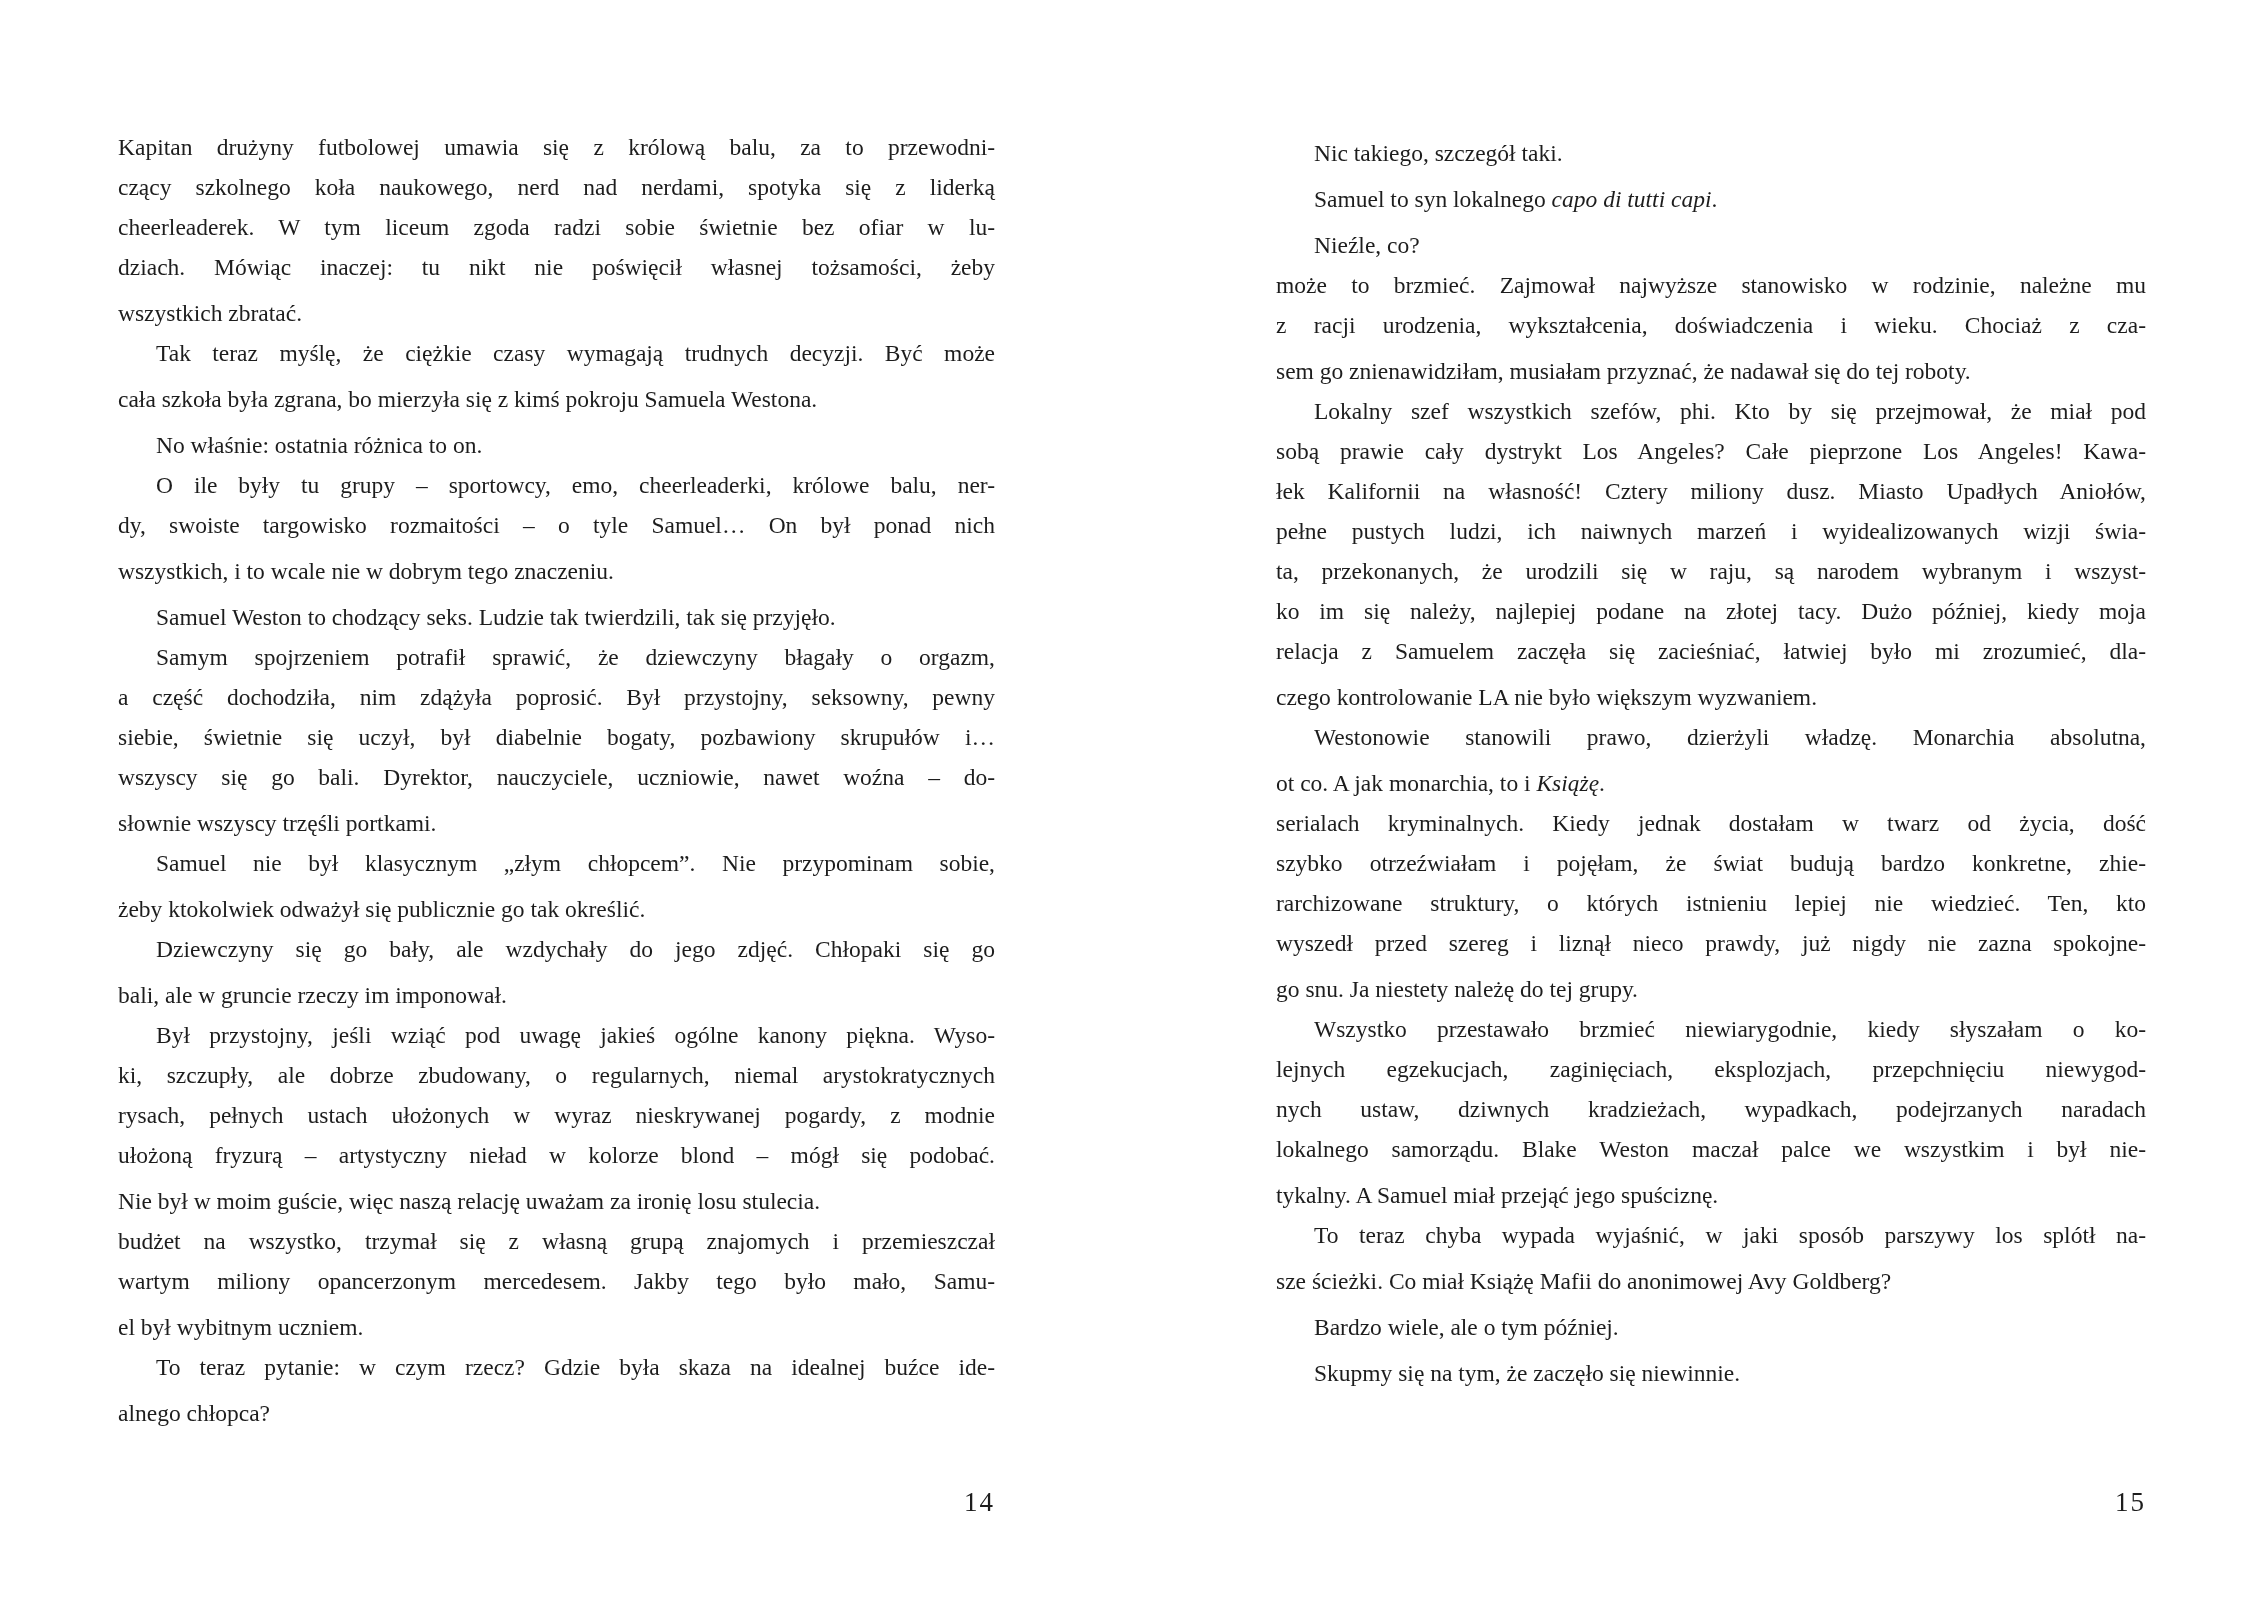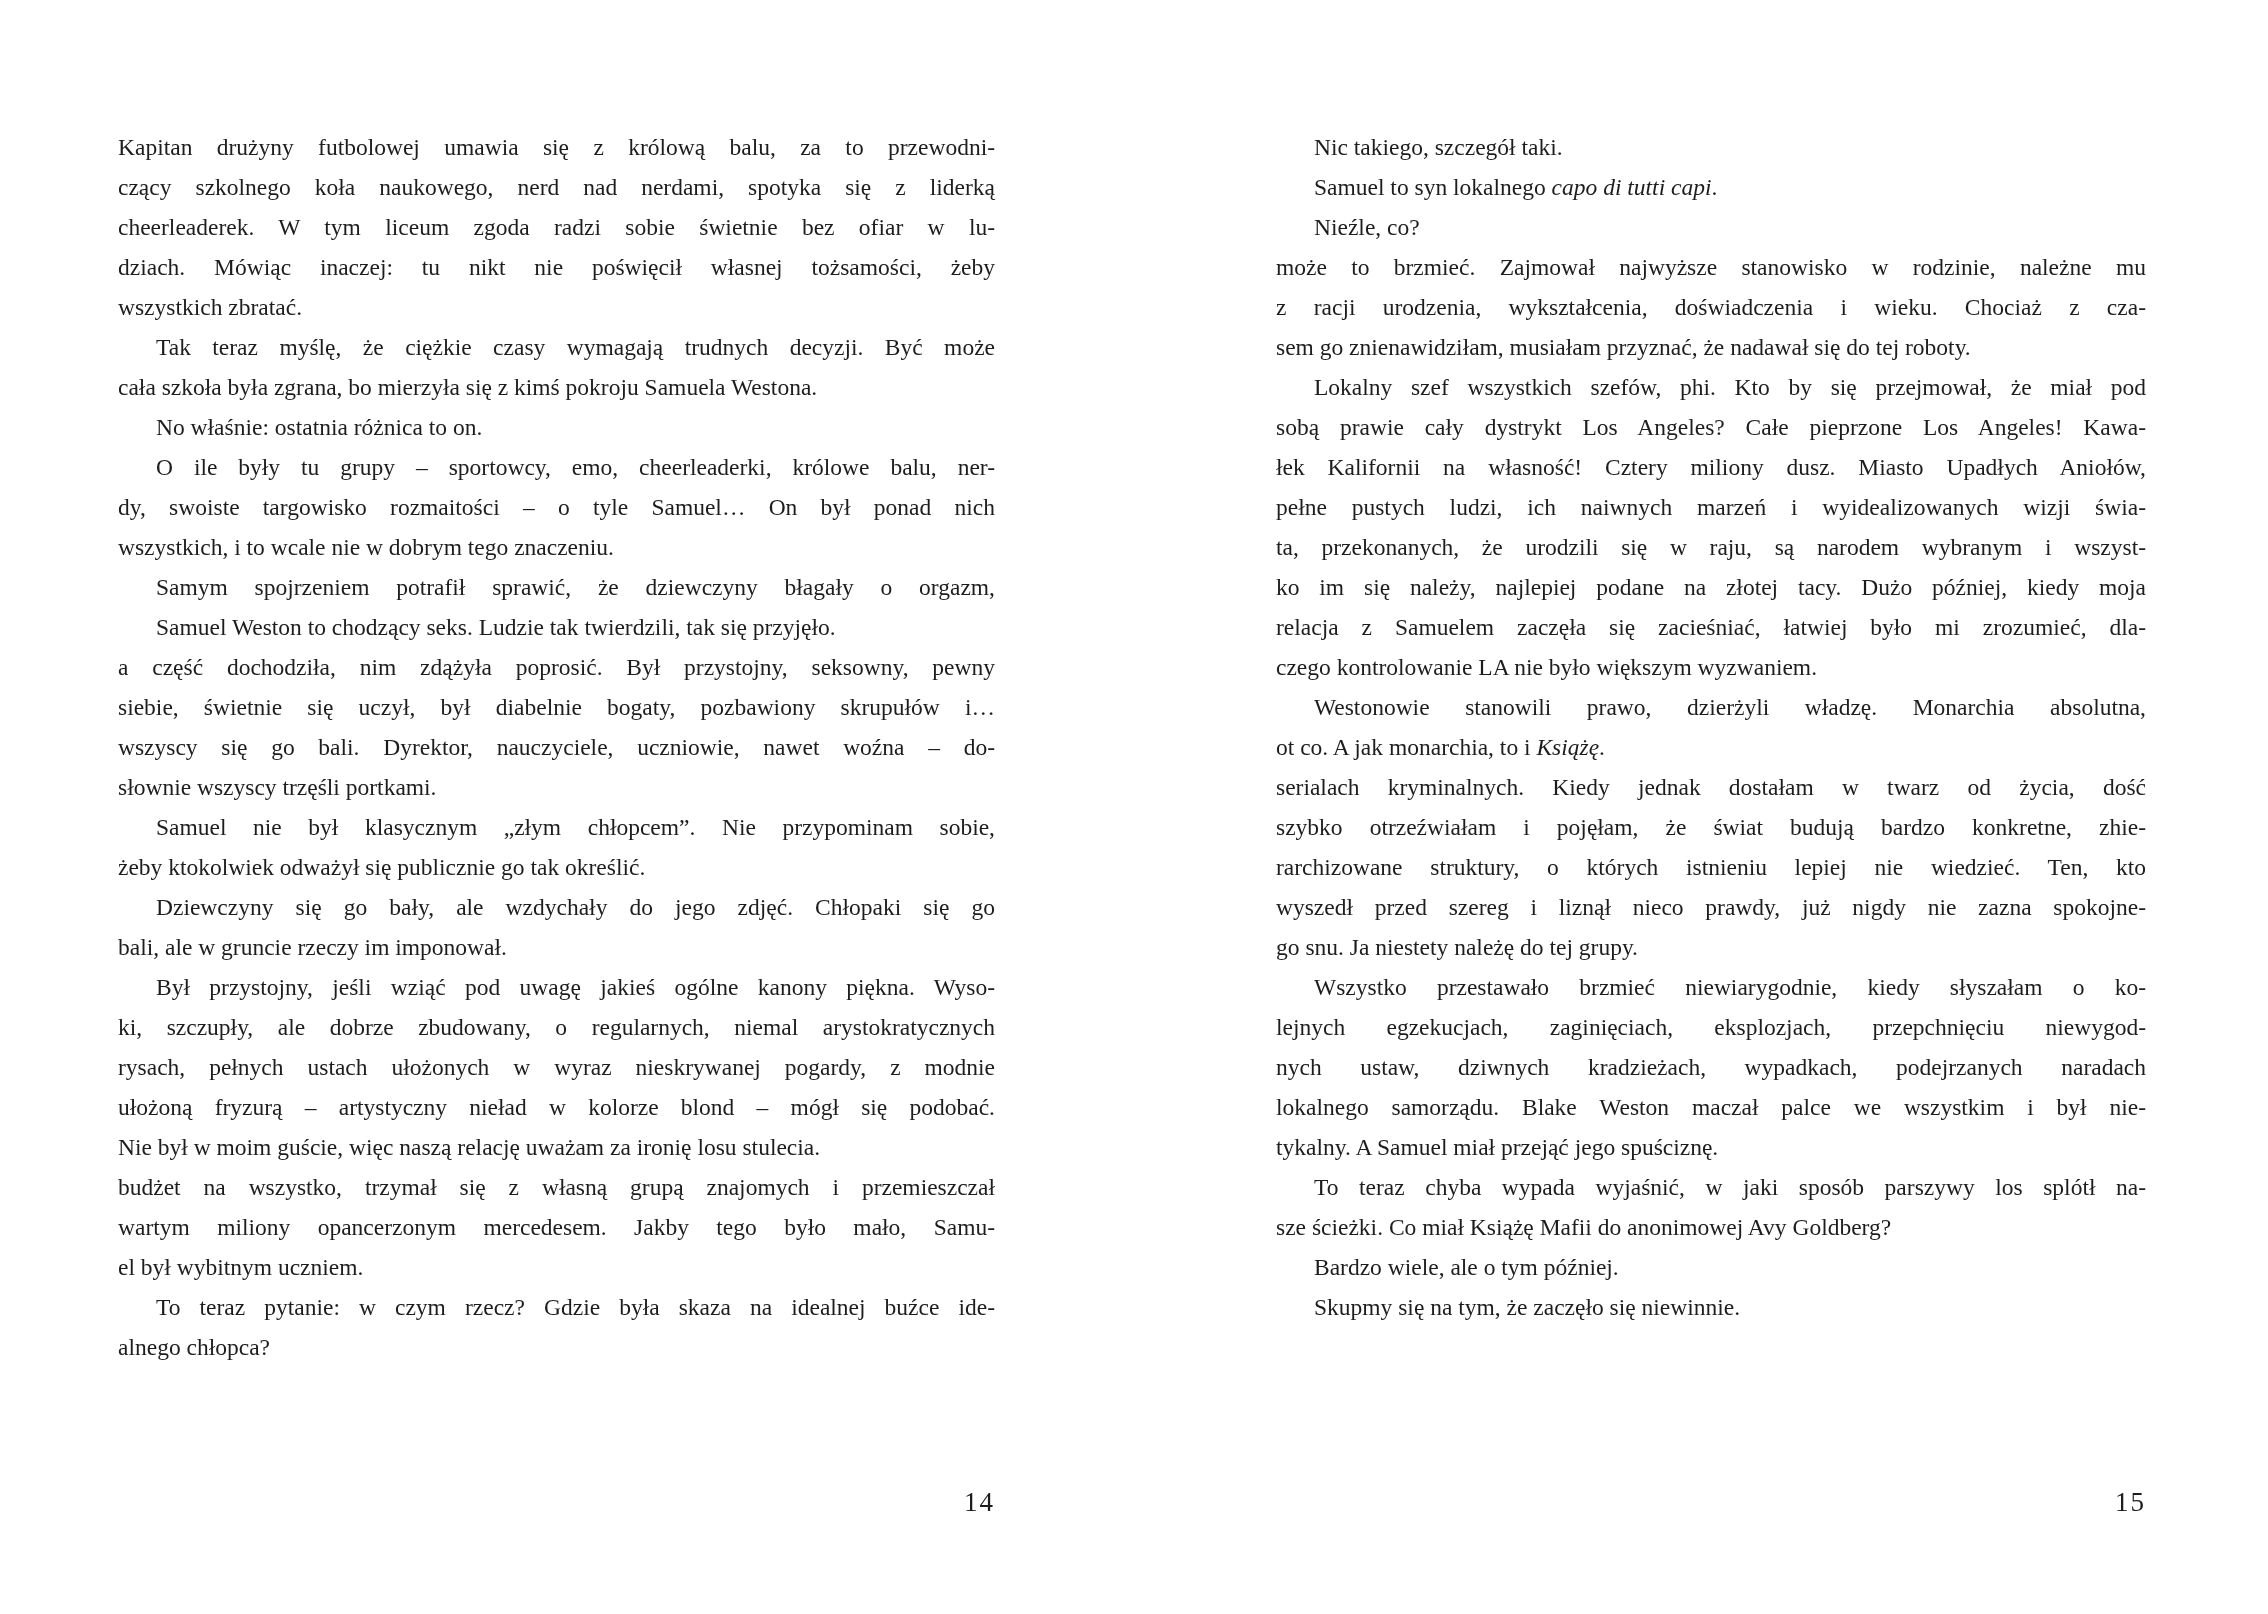--- a/index.html
+++ b/index.html
@@ -30,7 +30,7 @@
     text-align-last: justify;
     white-space: normal;
   }
-  .ln.last { text-align-last: left; }
+  .ln.last { text-align-last: left; margin-top: 6px; }
   .ln.ind  { text-indent: 38px; }
   .ln em   { }
   .folio {

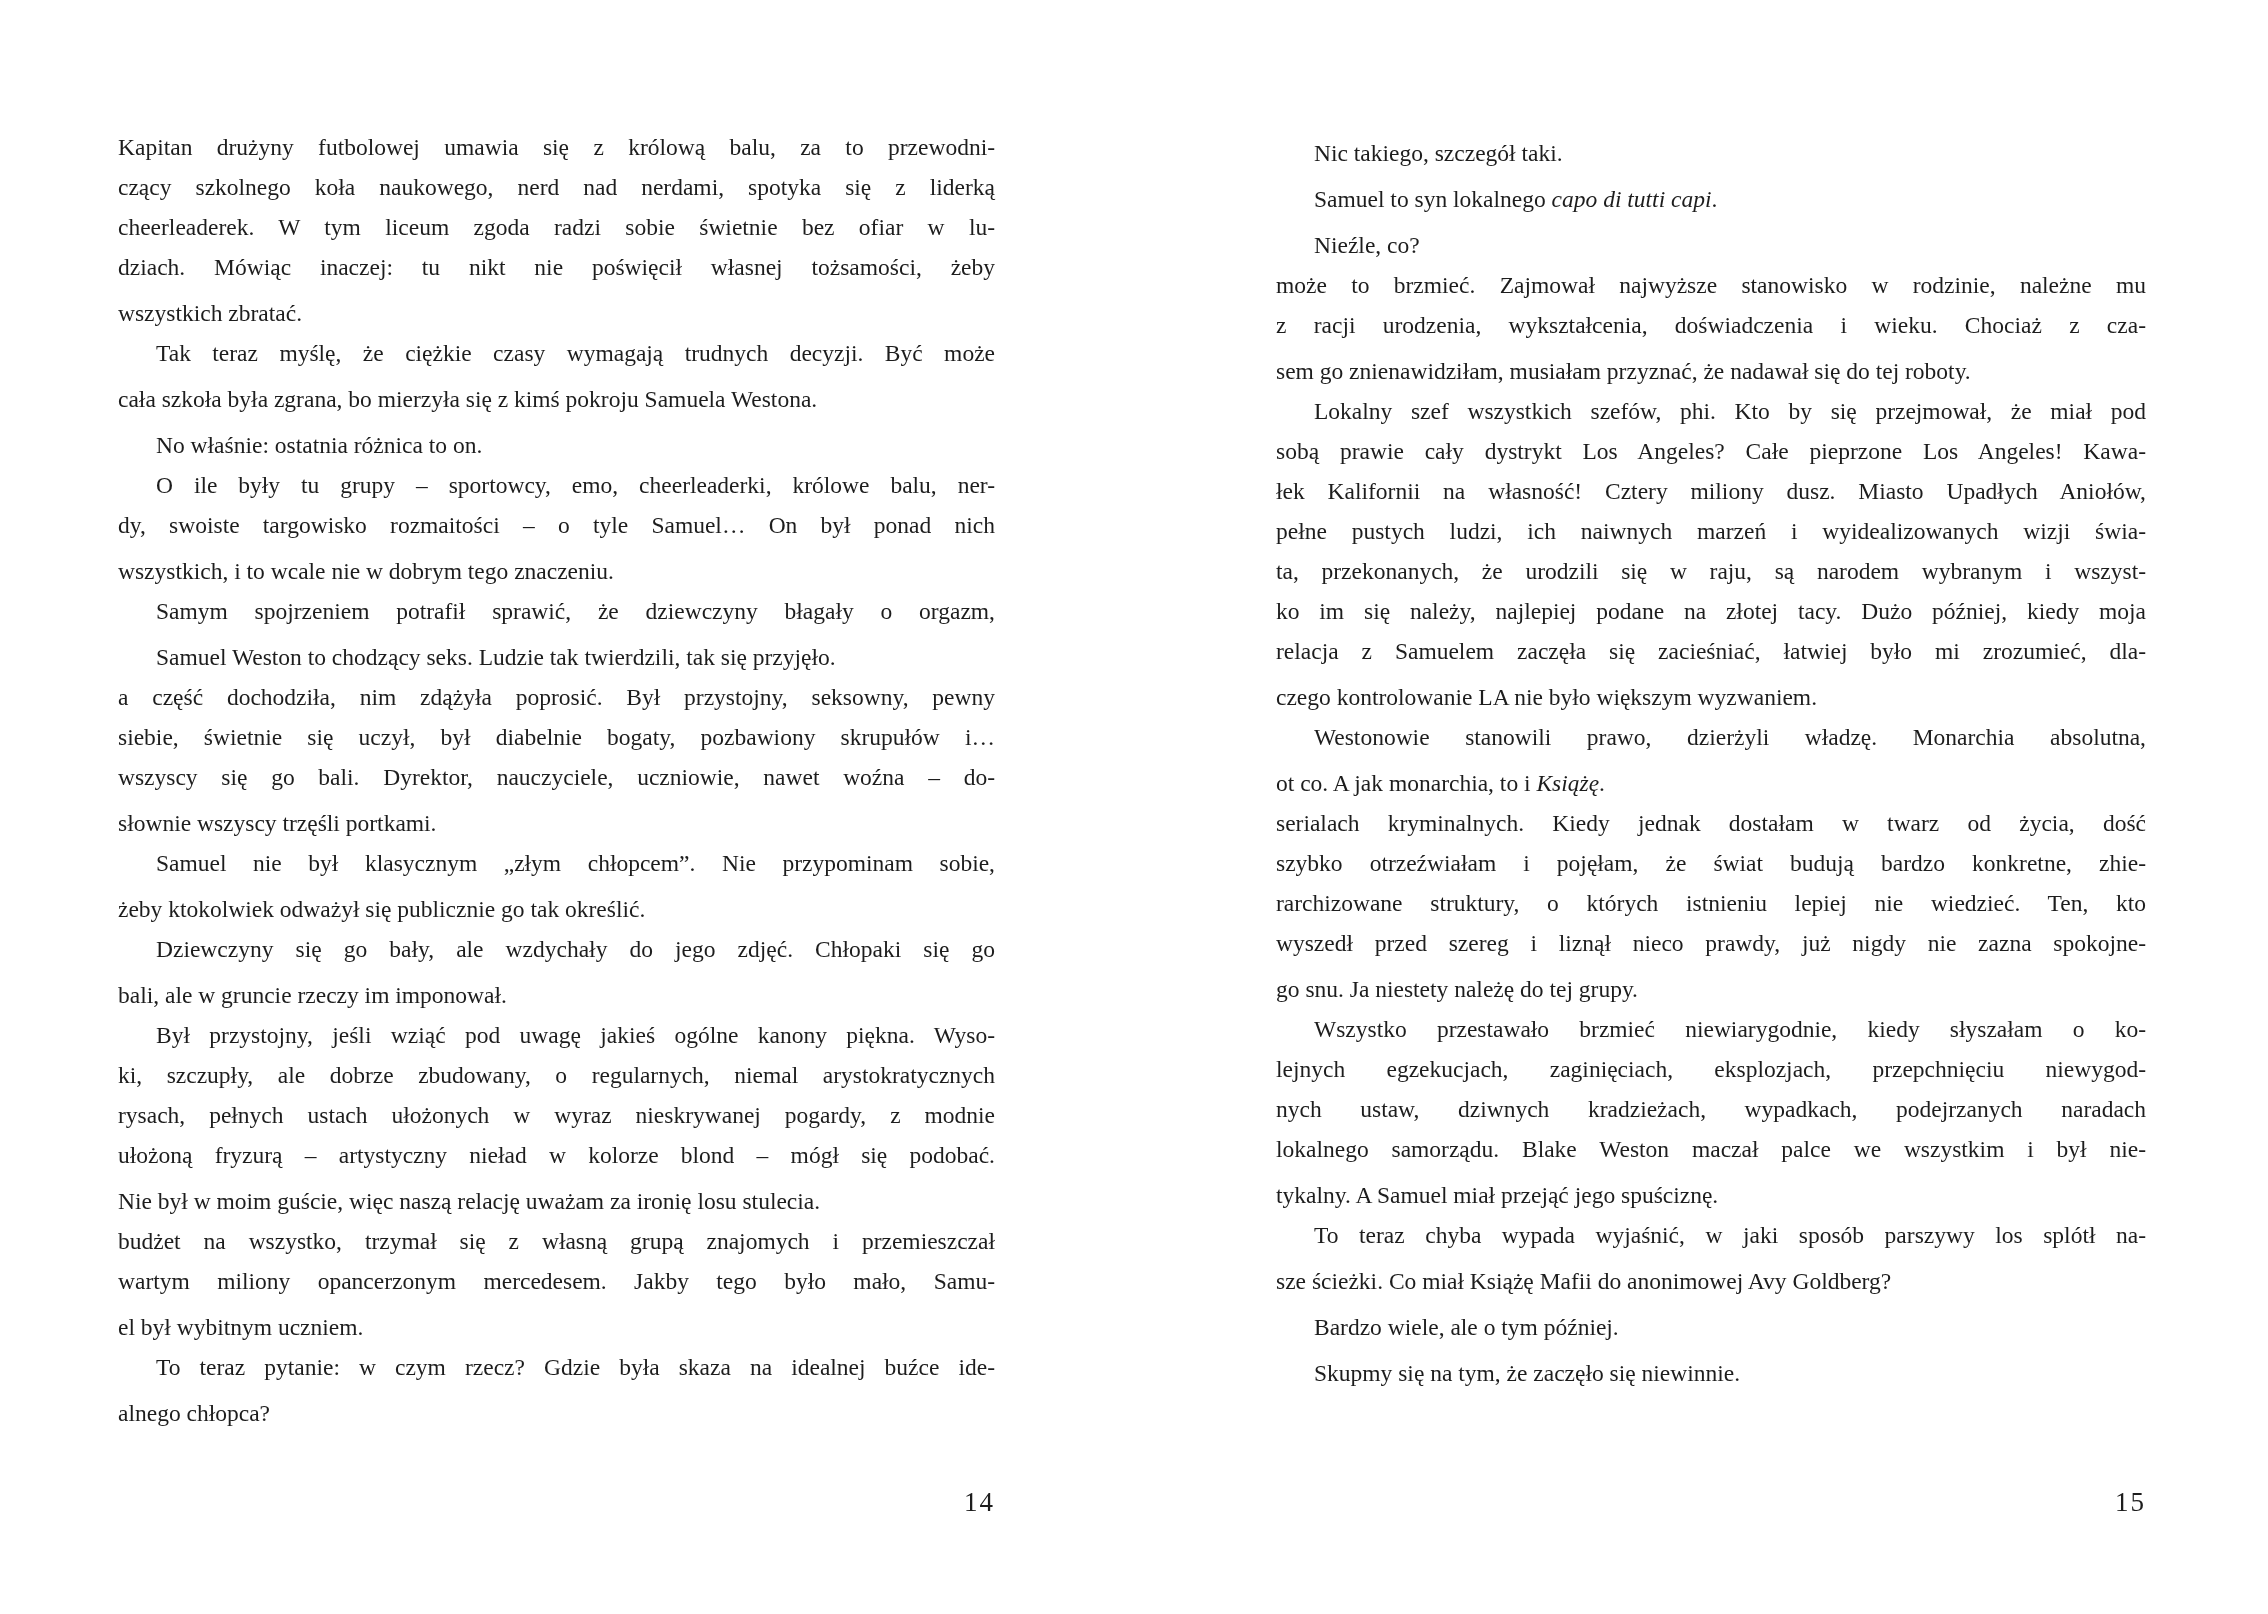--- a/index.html
+++ b/index.html
@@ -64,8 +64,8 @@
         <div class="ln ind"><span>O ile były tu grupy – sportowcy, emo, cheerleaderki, królowe balu, ner-</span></div>
         <div class="ln"><span>dy, swoiste targowisko rozmaitości – o tyle Samuel… On był ponad nich</span></div>
         <div class="ln last"><span>wszystkich, i to wcale nie w dobrym tego znaczeniu.</span></div>
+        <div class="ln last ind"><span>Samuel Weston to chodzący seks. Ludzie tak twierdzili, tak się przyjęło.</span></div>
         <div class="ln ind"><span>Samym spojrzeniem potrafił sprawić, że dziewczyny błagały o orgazm,</span></div>
-        <div class="ln last ind"><span>Samuel Weston to chodzący seks. Ludzie tak twierdzili, tak się przyjęło.</span></div>
         <div class="ln"><span>a część dochodziła, nim zdążyła poprosić. Był przystojny, seksowny, pewny</span></div>
         <div class="ln"><span>siebie, świetnie się uczył, był diabelnie bogaty, pozbawiony skrupułów i…</span></div>
         <div class="ln"><span>wszyscy się go bali. Dyrektor, nauczyciele, uczniowie, nawet woźna – do-</span></div>

